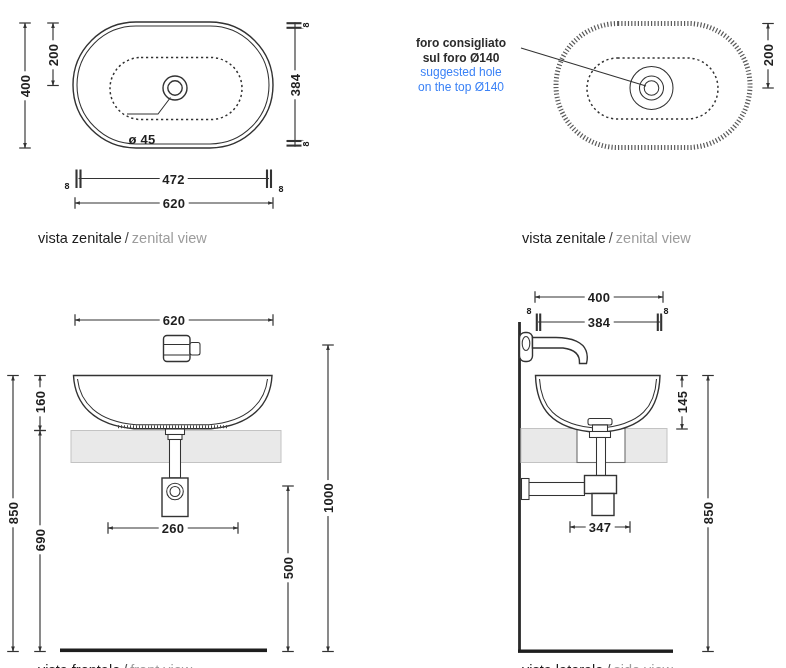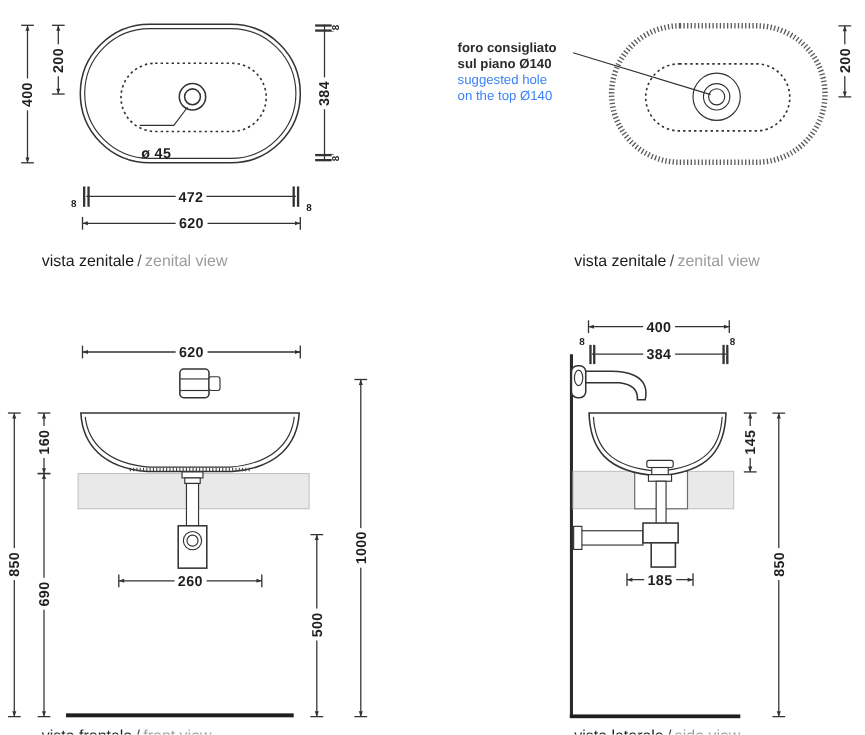--- a/index.html
+++ b/index.html
@@ -37,7 +37,7 @@
   .caption .it{font-weight:400;color:#1c1c1c;}
   .caption .sep{font-weight:400;color:#4a4a4a;margin:0 3px;}
   .caption .en{font-weight:400;color:#9c9c9c;}
-  .note{position:absolute;left:416px;top:36px;font-size:12px;line-height:14.6px;white-space:nowrap;}
+  .note{position:absolute;left:416px;top:36px;font-size:12px;line-height:14.6px;white-space:nowrap;text-align:center;}
   .note .b{font-weight:700;color:#2b2b2b;display:block;}
   .note .g{font-weight:400;color:#3b82f6;display:block;}
 </style>

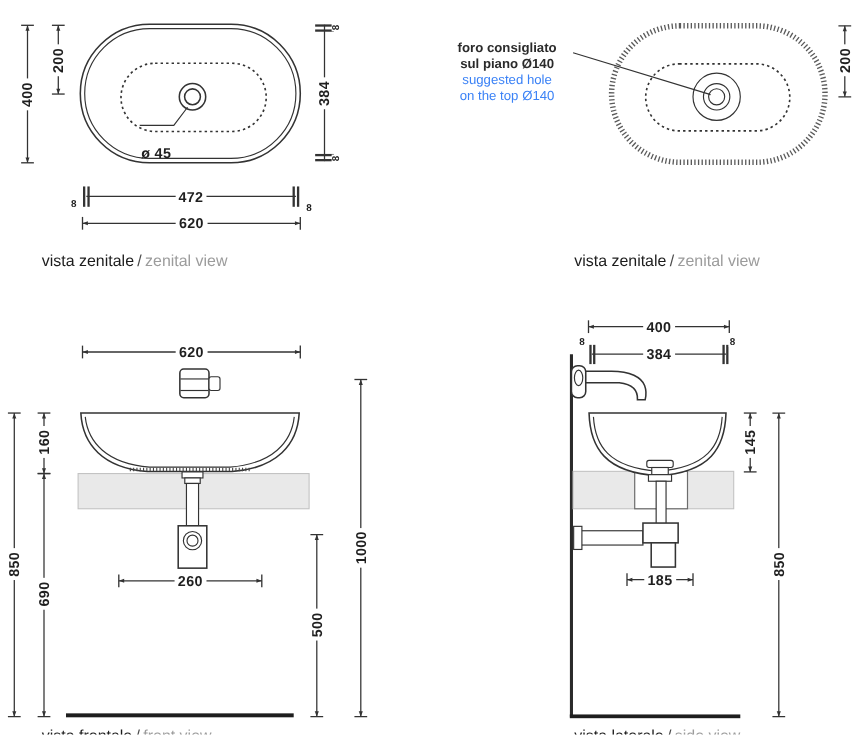--- a/index.html
+++ b/index.html
@@ -181,7 +181,7 @@
 
   <div class="note">
     <span class="b">foro consigliato</span>
-    <span class="b">sul piano Ø140</span>
+    <span class="b">sul foro Ø140</span>
     <span class="g">suggested hole</span>
     <span class="g">on the top Ø140</span>
   </div>

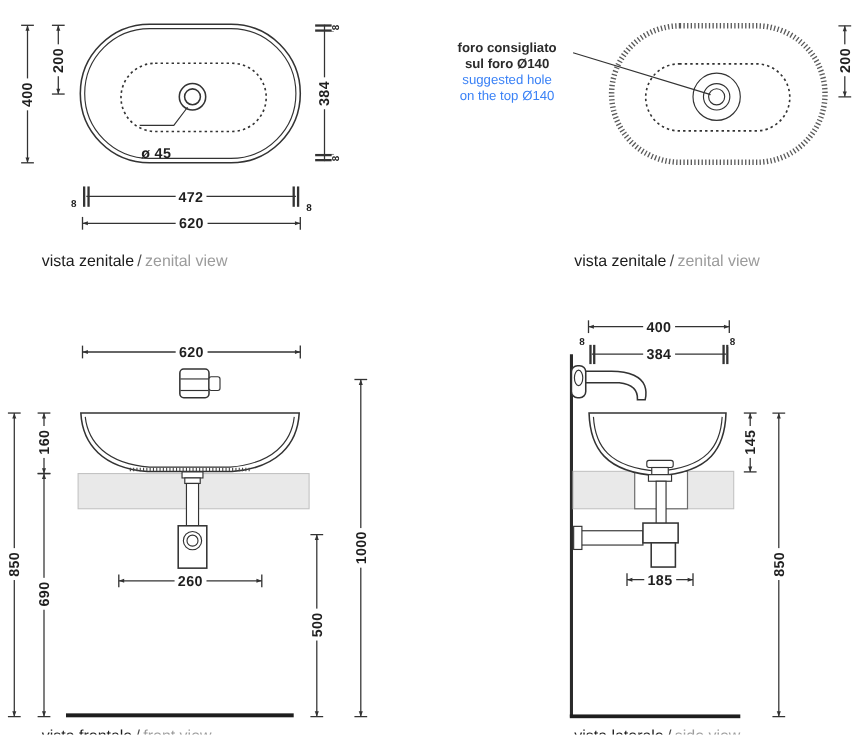--- a/index.html
+++ b/index.html
@@ -207,7 +207,7 @@
   <span class="lbl sm" style="left:666px;top:311px">8</span>
   <span class="lbl v" style="left:682px;top:402px">145</span>
   <span class="lbl v" style="left:708px;top:513px">850</span>
-  <span class="lbl" style="left:600px;top:527px">185</span>
+  <span class="lbl" style="left:600px;top:527px">347</span>
   <div class="caption" style="left:522px;top:663px">
     <span class="it">vista laterale</span><span class="sep">/</span><span class="en">side view</span>
   </div>

